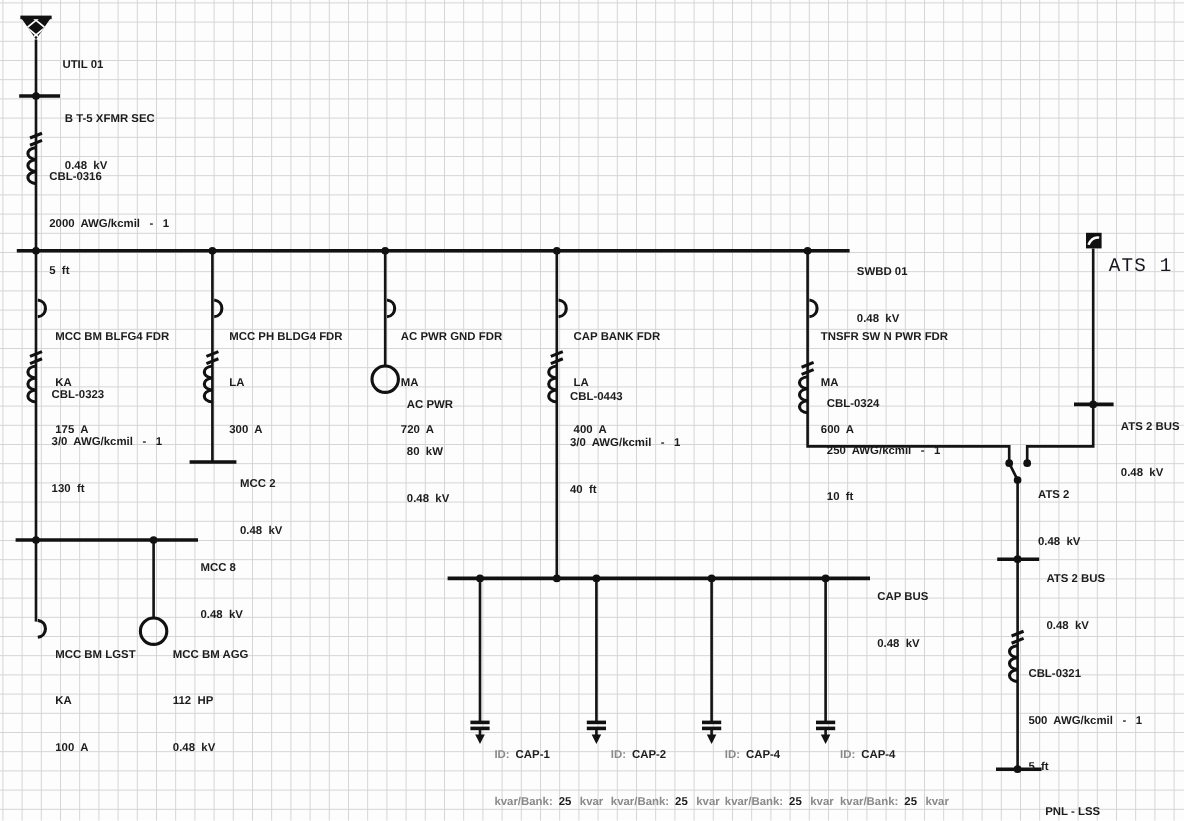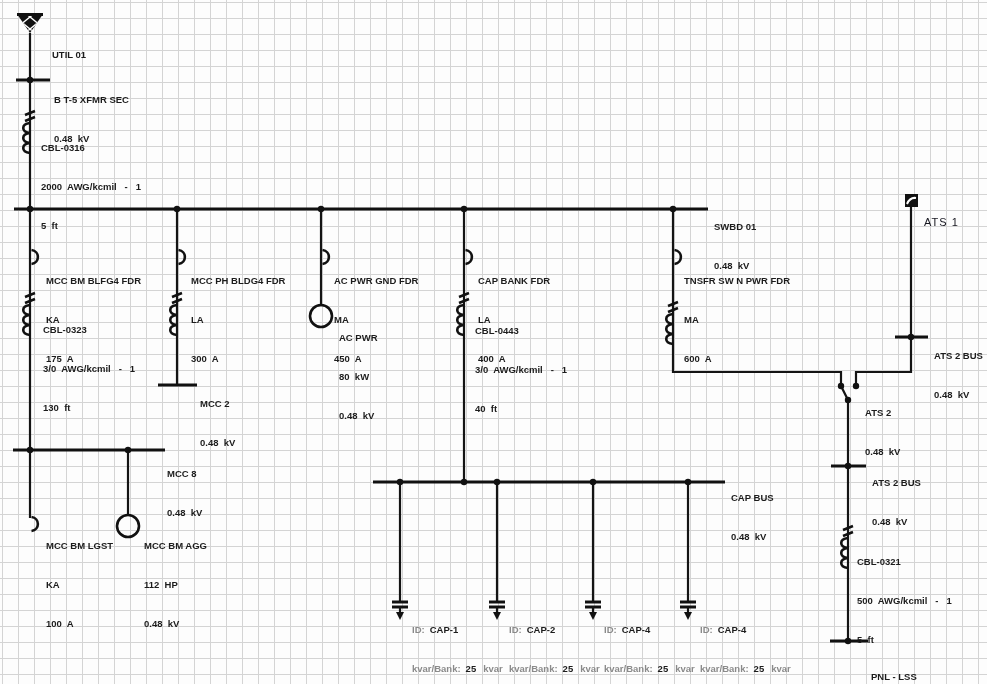--- a/index.html
+++ b/index.html
@@ -26,8 +26,8 @@
   .lbl .gl{color:#8a8a8a;margin-left:5px;text-align:center;}
   .lbl .bnum{margin-right:2px;}
   .mono{
-    font-family:Liberation Sans, sans-serif;
-    font-size:11px;font-weight:normal;color:#16161f;
+    font-family:Liberation Mono, monospace;
+    font-size:16px;font-weight:normal;color:#16161f;
     letter-spacing:1px;white-space:pre;
   }
   .wire{stroke:#141414;stroke-width:2.2;fill:none;}

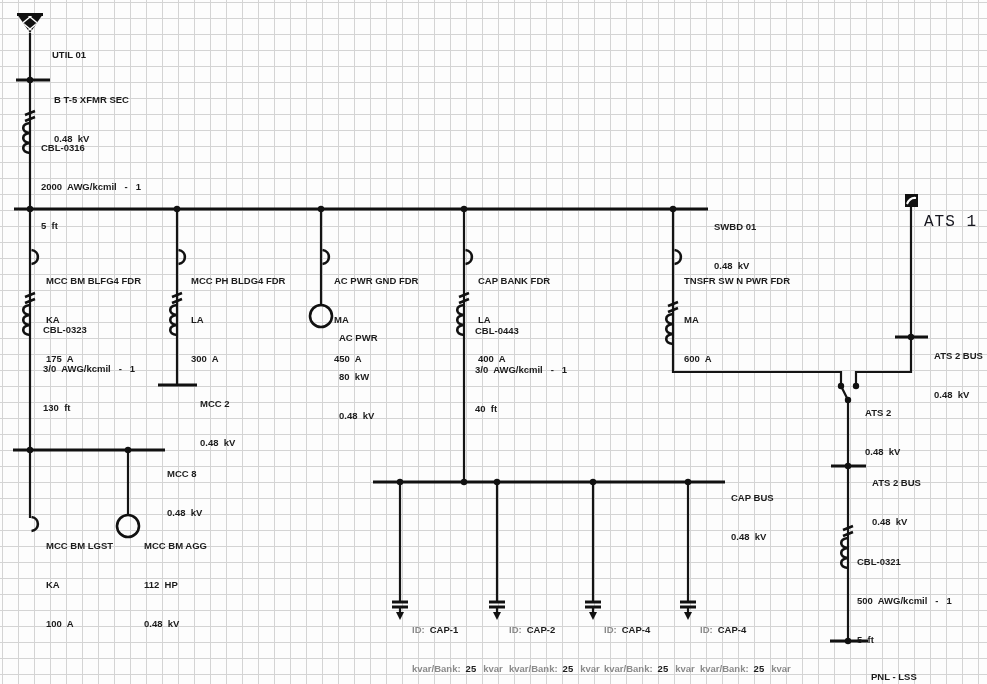--- a/index.html
+++ b/index.html
@@ -253,6 +253,11 @@
     <div>MA</div>
     <div>600  A</div>
   </div>
+  <div class="lbl" style="left:689px;top:304px">
+    <div>CBL-0324</div>
+    <div>250  AWG/kcmil   -   1</div>
+    <div>10  ft</div>
+  </div>
 
   <div class="lbl mono" style="left:924px;top:190px">
     <div>ATS 1</div>

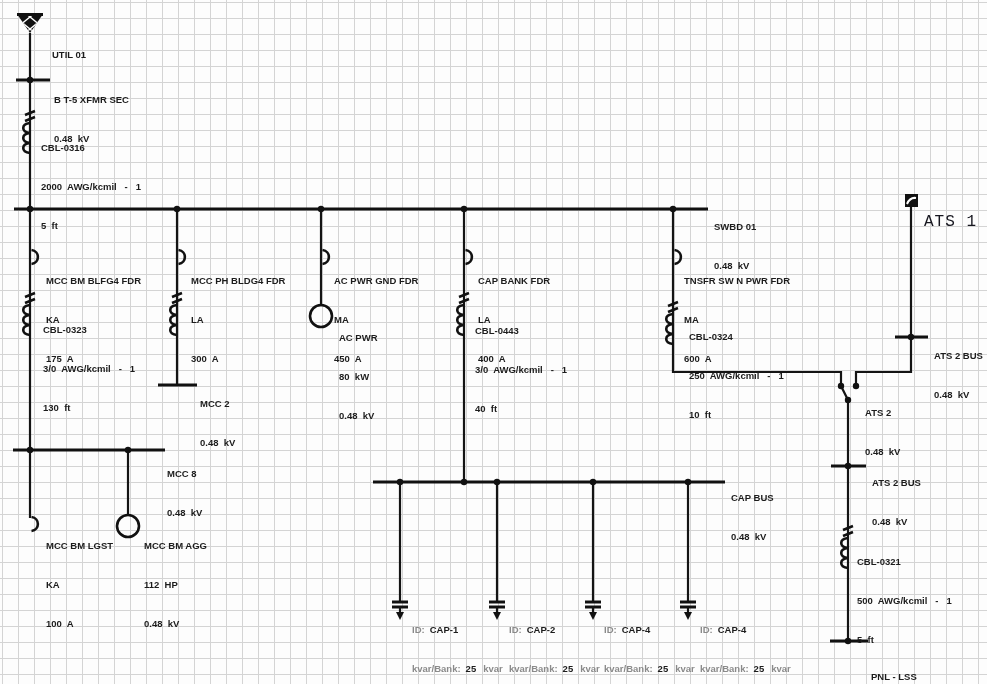--- a/index.html
+++ b/index.html
@@ -229,7 +229,7 @@
   <div class="lbl" style="left:334px;top:248px">
     <div>AC PWR GND FDR</div>
     <div>MA</div>
-    <div>450  A</div>
+    <div>720  A</div>
   </div>
   <div class="lbl" style="left:339px;top:305px">
     <div>AC PWR</div>

